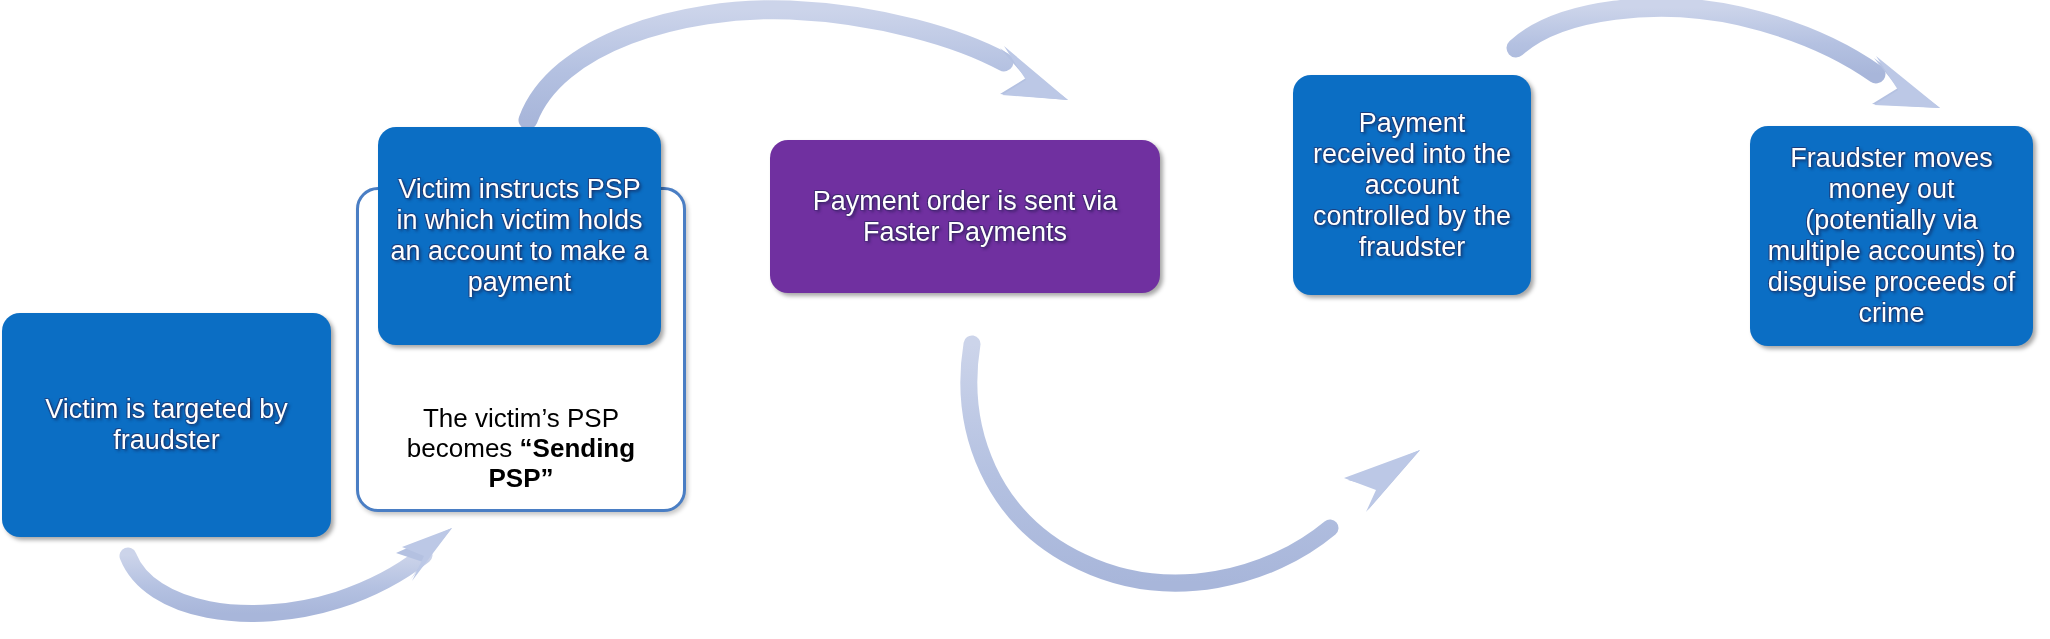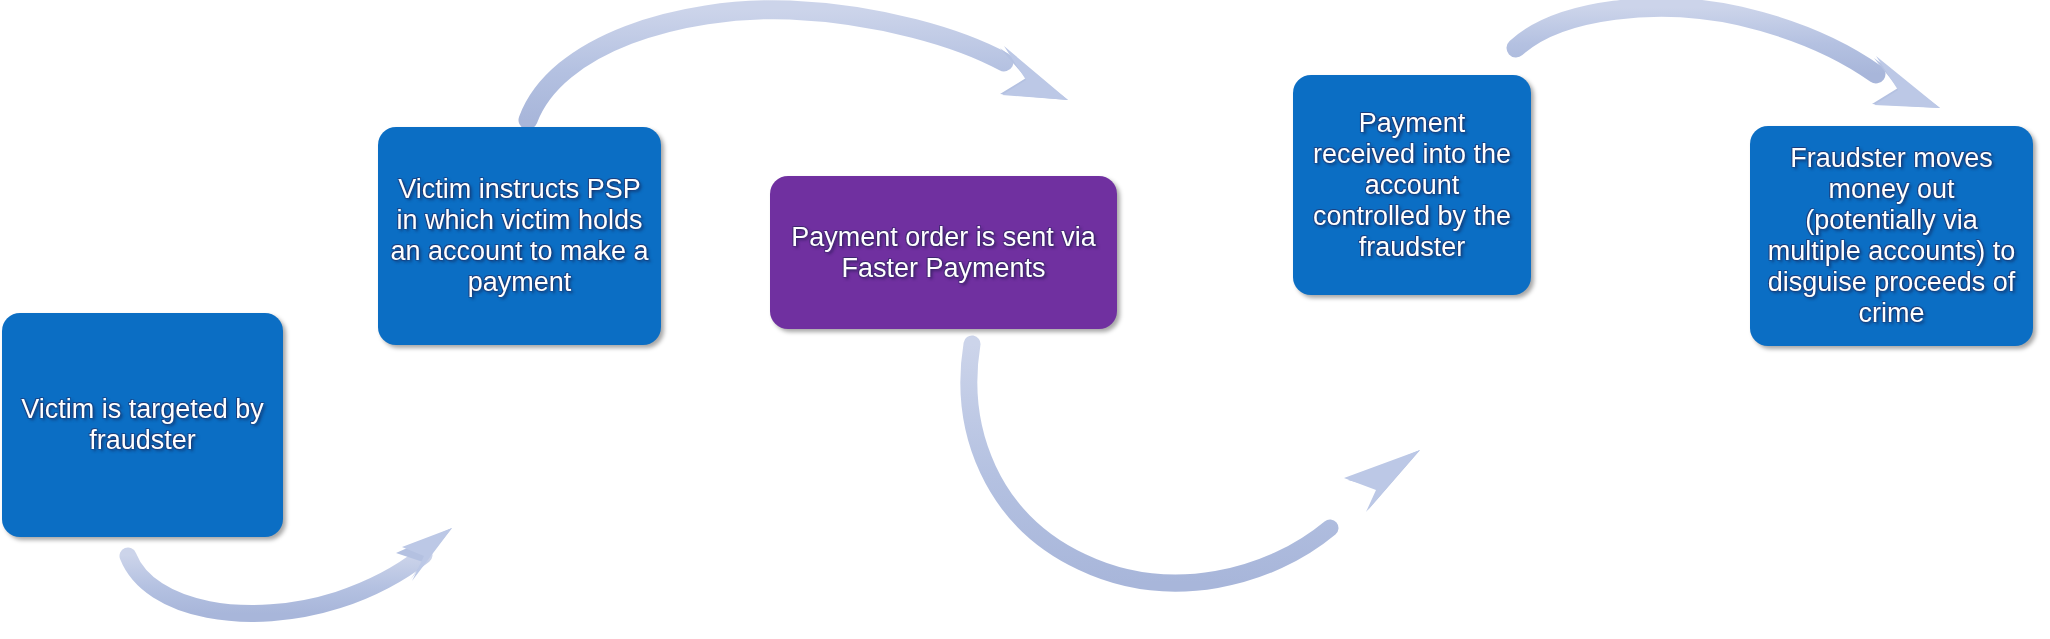--- a/index.html
+++ b/index.html
@@ -119,7 +119,7 @@
     <span>Victim instructs PSP in which victim holds an account to make a payment</span>
   </div>
 
-  <div class="node filled purple" style="left:770px; top:140px; width:347px; height:153px;margin-top:36px;">
+  <div class="node filled purple" style="left:770px; top:140px; width:390px; height:153px;">
     <span>Payment order is sent via Faster Payments</span>
   </div>
 

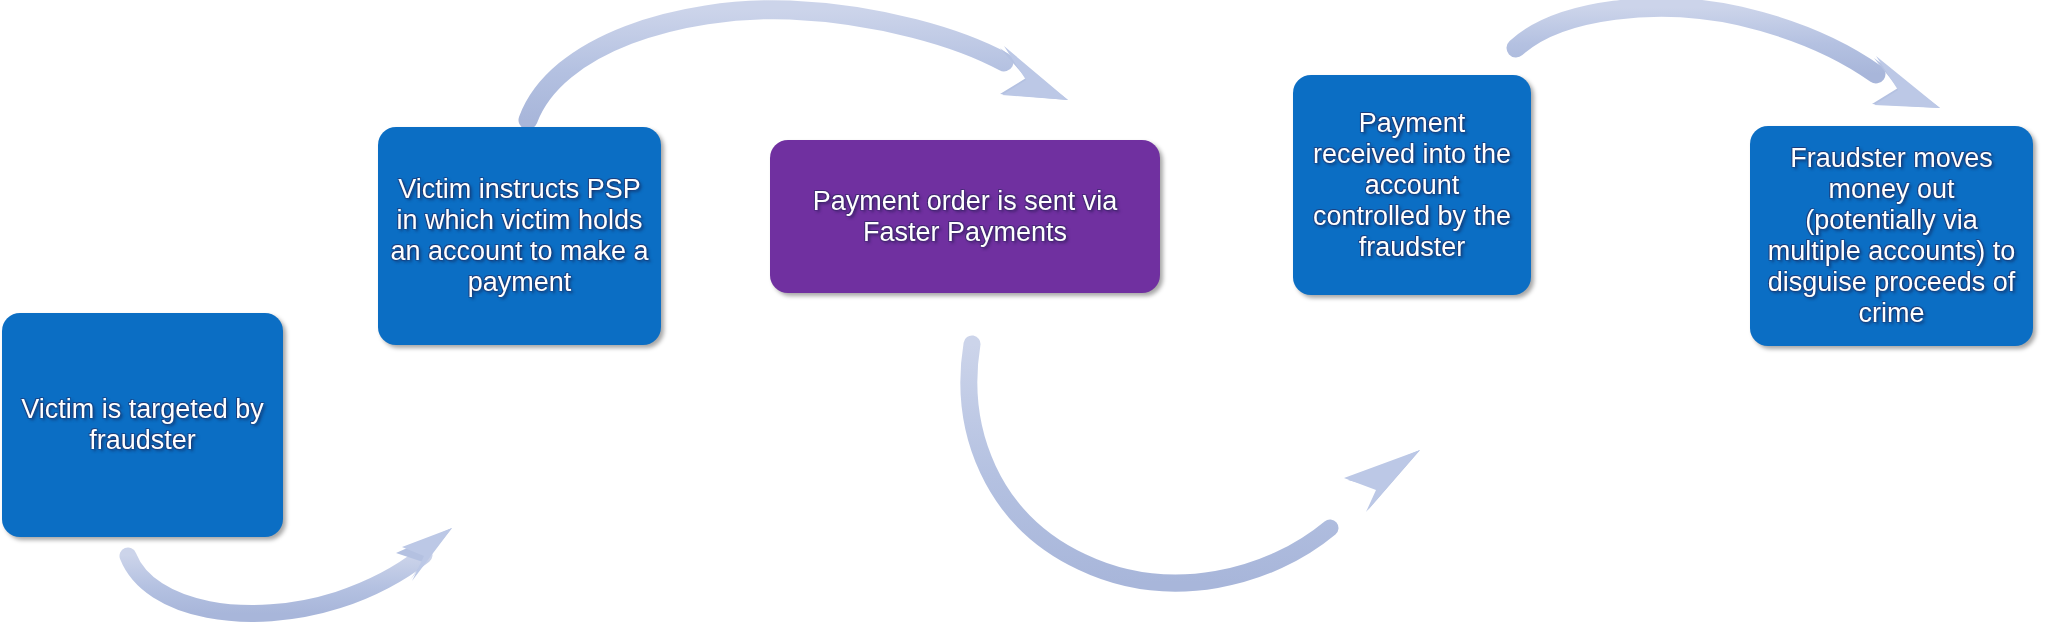--- a/index.html
+++ b/index.html
@@ -111,7 +111,7 @@
     </g>
   </svg>
 
-  <div class="node filled blue" style="left:2px; top:313px; width:281px; height:224px;">
+  <div class="node filled blue" style="left:2px; top:313px; width:329px; height:224px;">
     <span>Victim is targeted by fraudster</span>
   </div>
 

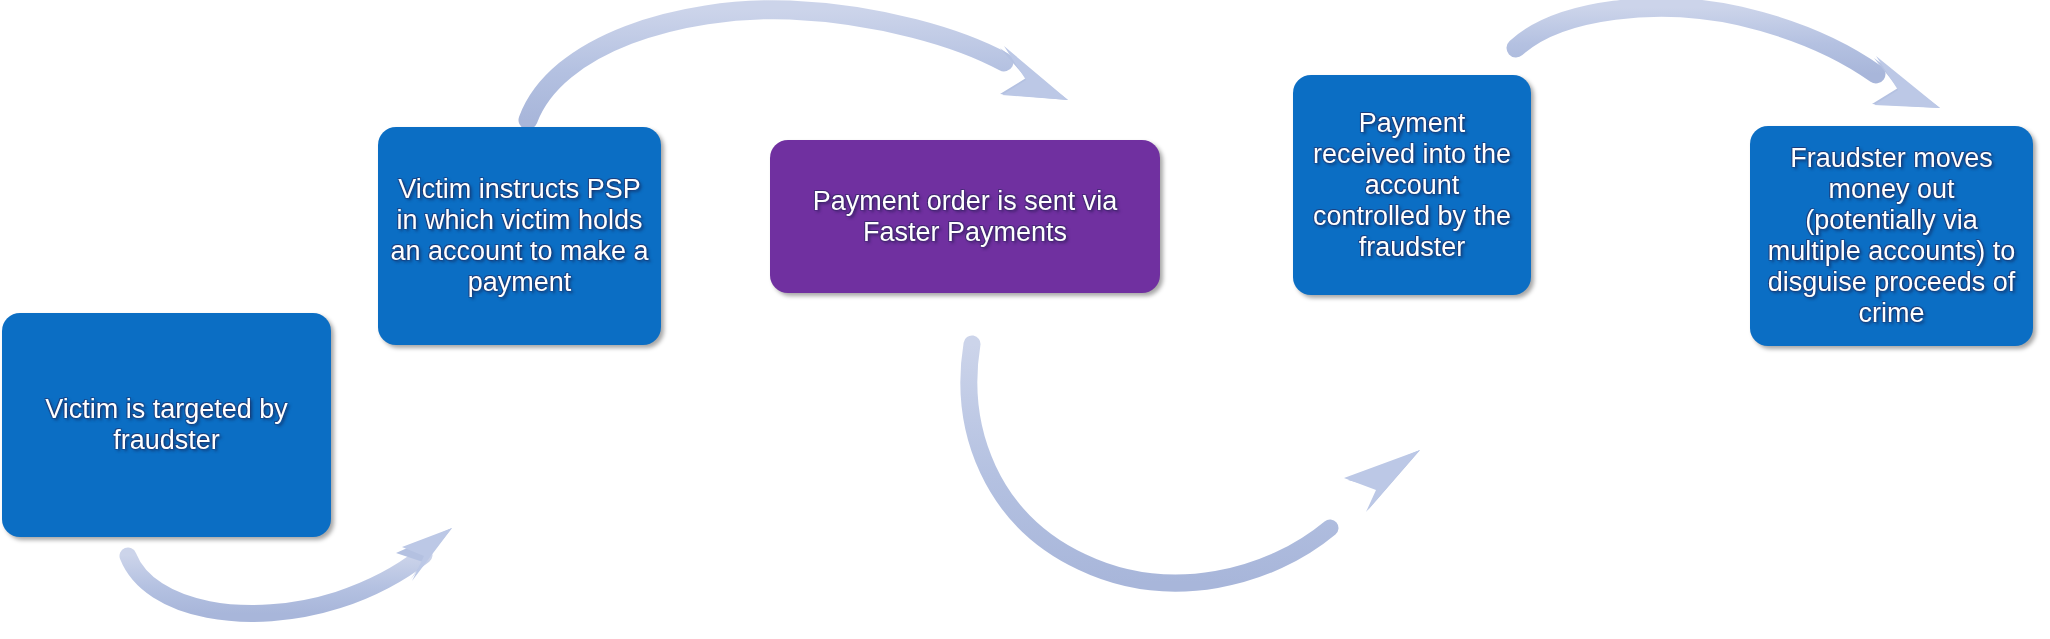--- a/index.html
+++ b/index.html
@@ -115,6 +115,11 @@
     <span>Victim is targeted by fraudster</span>
   </div>
 
+  <div class="node outlined" style="left:356px; top:187px; width:330px; height:325px;">
+    <div class="caption">
+      <span>The victim’s PSP becomes </span><b>“Sending PSP”</b>
+    </div>
+  </div>
   <div class="node filled blue overlay" style="left:378px; top:127px; width:283px; height:218px;">
     <span>Victim instructs PSP in which victim holds an account to make a payment</span>
   </div>

